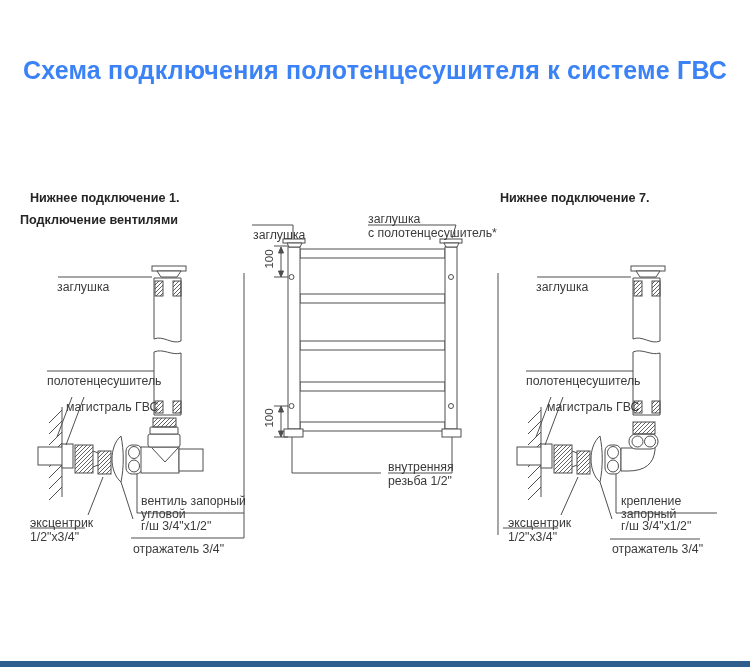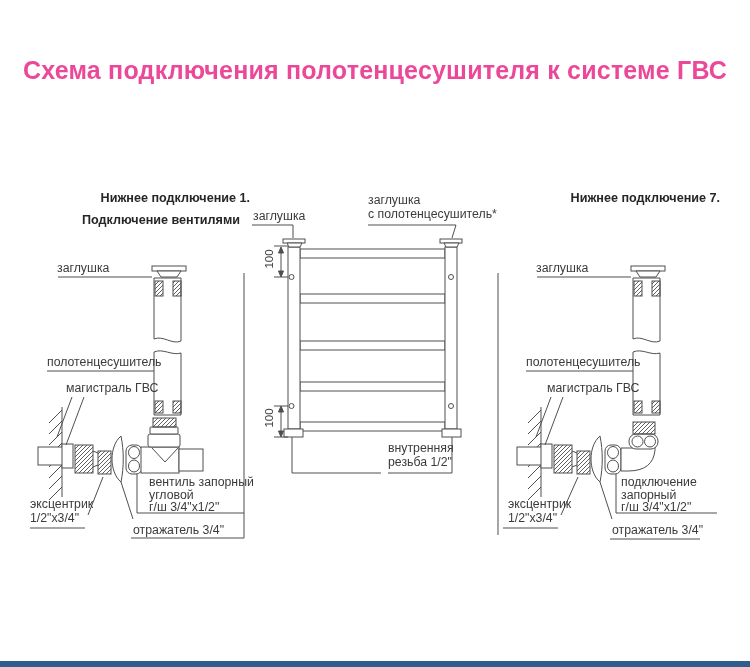--- a/index.html
+++ b/index.html
@@ -20,7 +20,7 @@
 
 <div class="page">
 
-  <div class="title" style="color: #ec4899;">Схема подключения полотенцесушителя к системе ГВС</div>
+  <div class="title" style="color: #3b82f6;">Схема подключения полотенцесушителя к системе ГВС</div>
 
   <div class="head" style="left:30px;top:191px;width:220px">Нижнее подключение 1.</div>
   <div class="head" style="left:20px;top:213px;width:220px">Подключение вентилями</div>

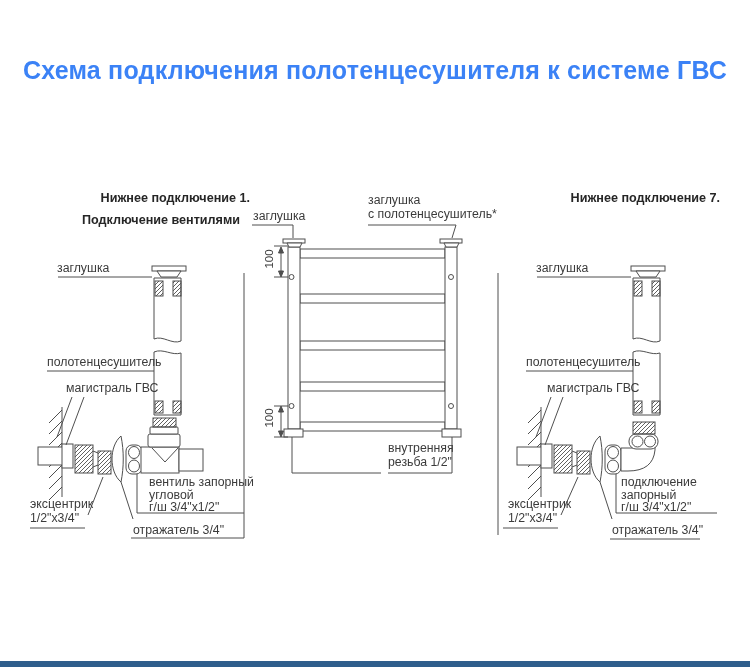--- a/index.html
+++ b/index.html
@@ -7,7 +7,7 @@
         font-family:"Liberation Sans","DejaVu Sans",sans-serif;}
   .title{position:absolute;left:0;top:56px;width:750px;text-align:center;
          font-size:25px;font-weight:700;color:#1e3a66;letter-spacing:.2px;}
-  .head{position:absolute;font-size:12.6px;font-weight:700;color:#262626;text-align:right;white-space:nowrap;}
+  .head{position:absolute;font-size:12.6px;font-weight:700;color:#262626;text-align:left;white-space:nowrap;}
   .lbl{position:absolute;font-size:12.3px;color:#3b3b3b;white-space:nowrap;line-height:14px;}
   .tight{line-height:12.5px;}
   .dim{position:absolute;width:30px;text-align:center;font-size:11.5px;color:#3b3b3b;

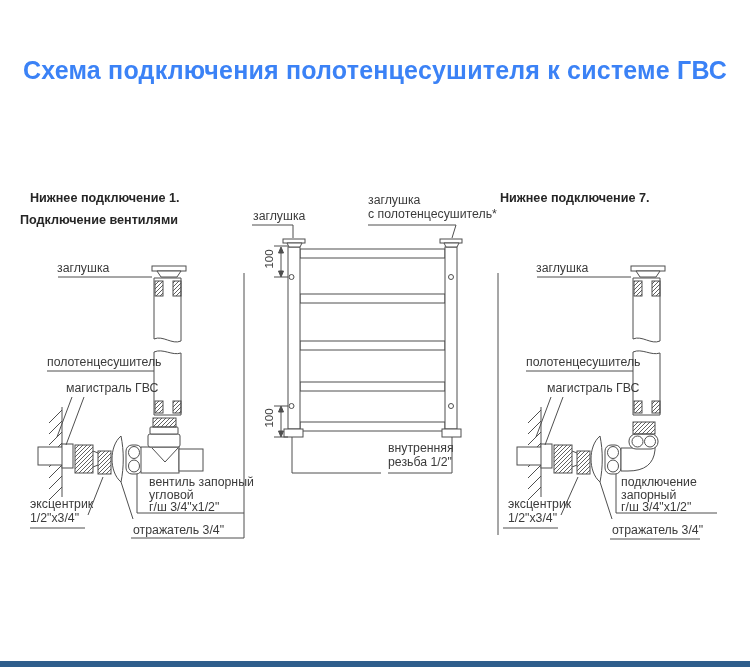--- a/index.html
+++ b/index.html
@@ -8,7 +8,7 @@
   .title{position:absolute;left:0;top:56px;width:750px;text-align:center;
          font-size:25px;font-weight:700;color:#1e3a66;letter-spacing:.2px;}
   .head{position:absolute;font-size:12.6px;font-weight:700;color:#262626;text-align:left;white-space:nowrap;}
-  .lbl{position:absolute;font-size:12.3px;color:#3b3b3b;white-space:nowrap;line-height:14px;}
+  .lbl{position:absolute;font-size:12.3px;color:#3b3b3b;white-space:nowrap;line-height:14px;margin-top:19px;}
   .tight{line-height:12.5px;}
   .dim{position:absolute;width:30px;text-align:center;font-size:11.5px;color:#3b3b3b;
        transform:rotate(-90deg);}

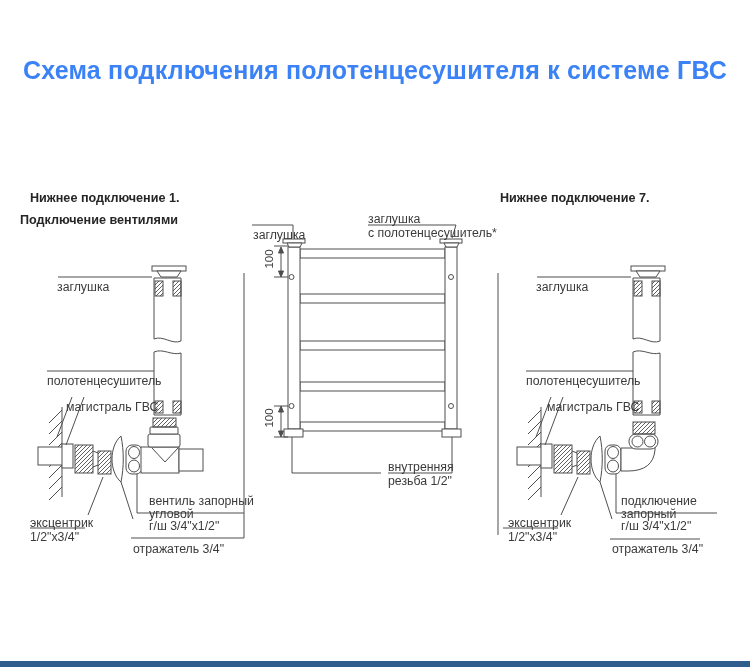--- a/index.html
+++ b/index.html
@@ -107,7 +107,7 @@
     <div>эксцентрик</div>
     <div>1/2"х3/4"</div>
   </div>
-  <div class="lbl tight" style="left:149px;top:476px">
+  <div class="lbl tight" style="left:141px;top:476px">
     <div>вентиль запорный</div>
     <div>угловой</div>
     <div>г/ш 3/4"х1/2"</div>

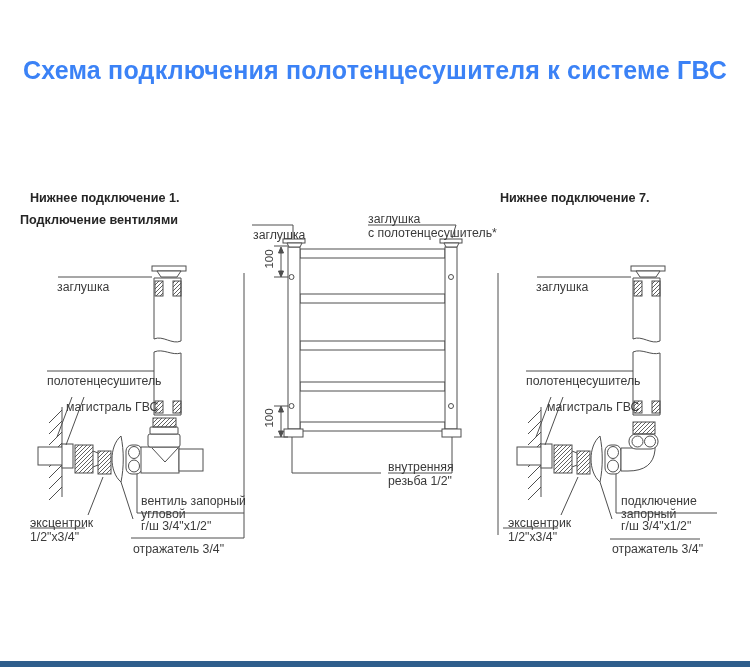--- a/index.html
+++ b/index.html
@@ -263,7 +263,7 @@
     <div>1/2"х3/4"</div>
   </div>
   <div class="lbl tight" style="left:621px;top:476px">
-    <div>подключение</div>
+    <div>крепление</div>
     <div>запорный</div>
     <div>г/ш 3/4"х1/2"</div>
   </div>

